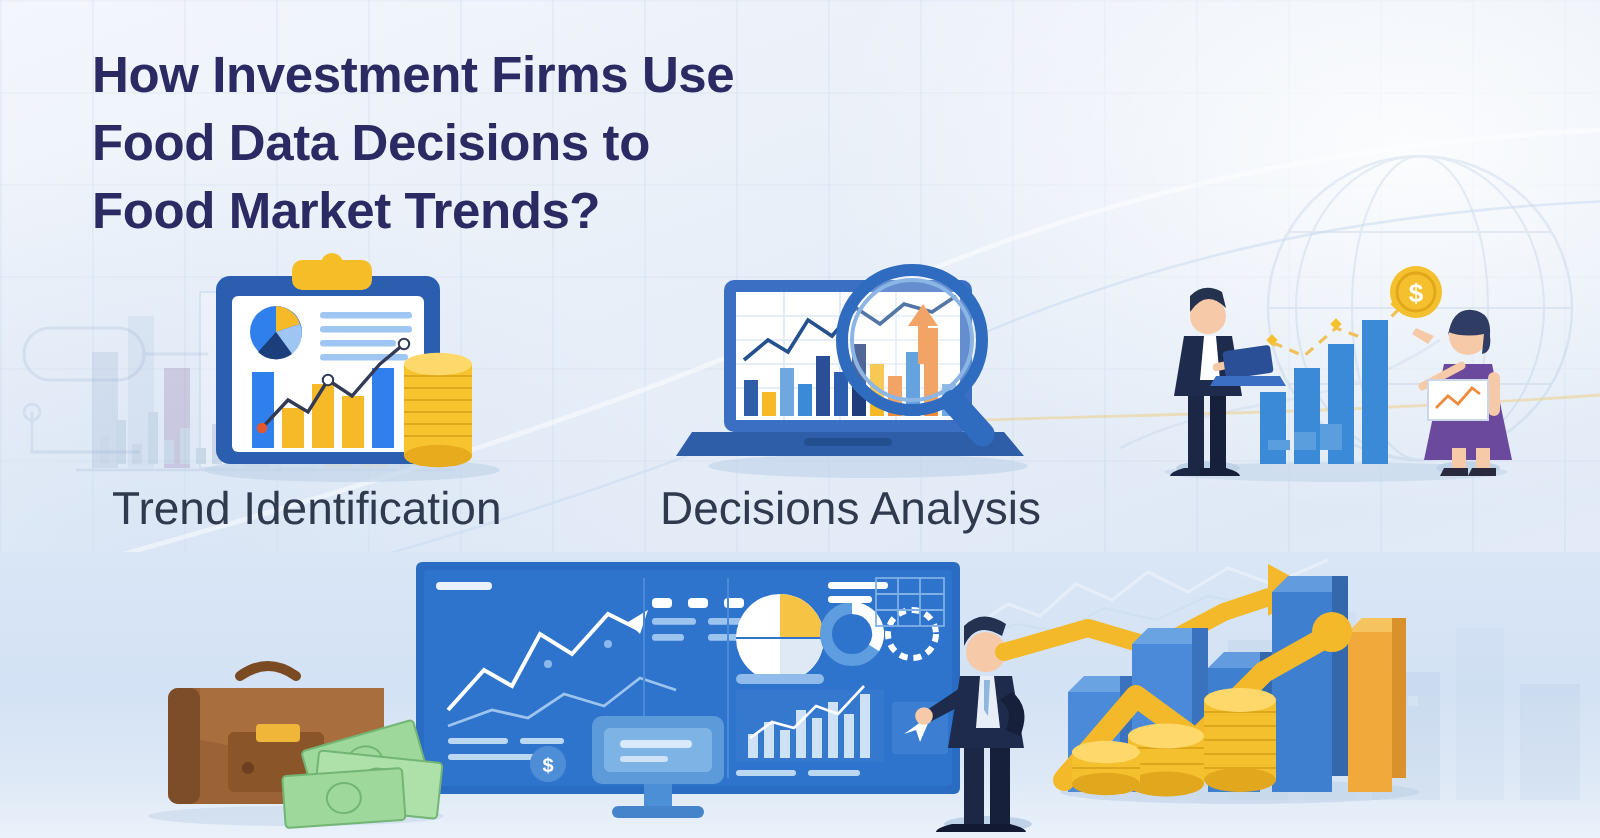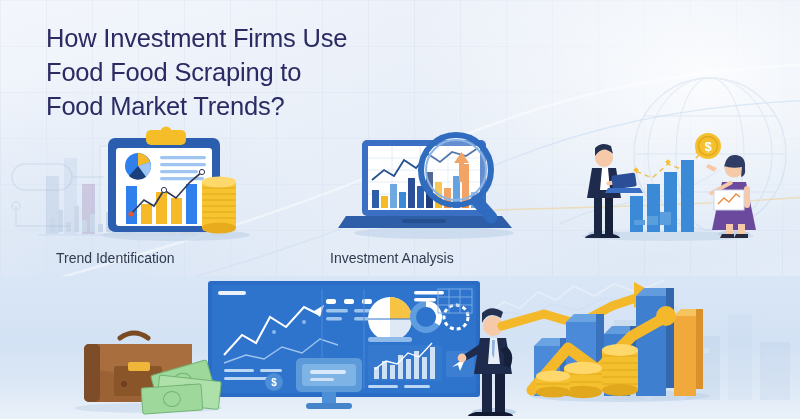--- a/index.html
+++ b/index.html
@@ -29,7 +29,7 @@
   
   .title{
     position:absolute;left:46px;top:22px;width:470px;
-    color:#2b2a63;font-size:25.5px;font-weight:normal;line-height:1.33;
+    color:#2b2a63;font-size:25.5px;font-weight:bold;line-height:1.33;
     letter-spacing:-.2px;
   }
   .title span{display:block;white-space:nowrap;}

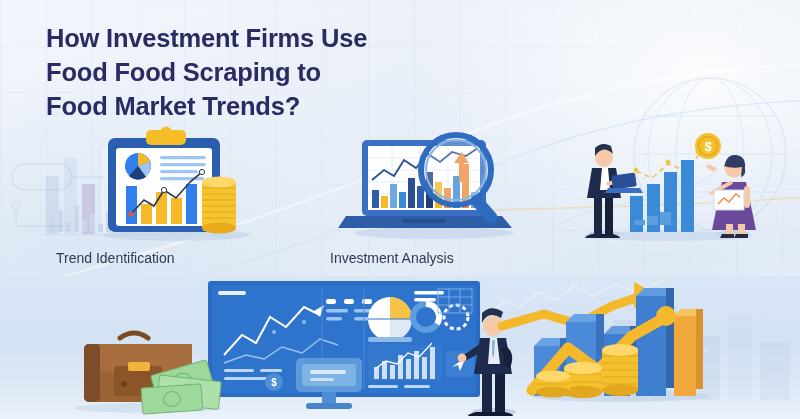--- a/index.html
+++ b/index.html
@@ -105,7 +105,7 @@
 
   <div class="title">
     <span>How Investment Firms Use</span>
-    <span>Food Food Scraping to</span>
+    <span>Food Data Decisions to</span>
     <span>Food Market Trends?</span>
   </div>
 

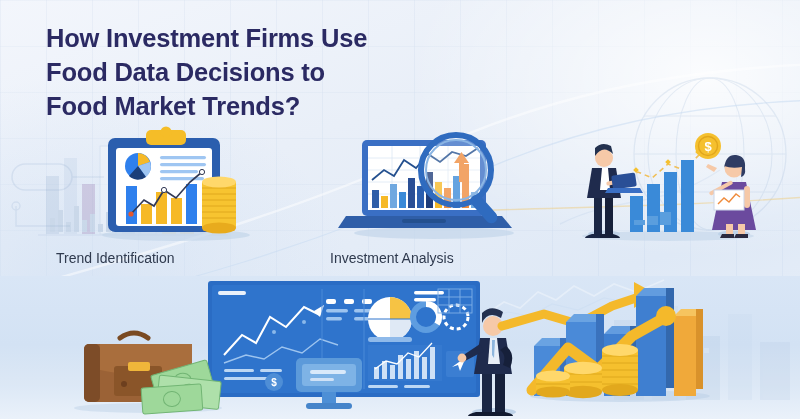--- a/index.html
+++ b/index.html
@@ -36,7 +36,7 @@
   
   .stage-label{
     position:absolute;top:241px;
-    color:#2f3a4e;font-size:14px;font-weight:400;white-space:nowrap;margin-top:9px;
+    color:#2f3a4e;font-size:23px;font-weight:400;white-space:nowrap;
   }
   #lbl0{left:56px;}
   #lbl1{left:330px;}

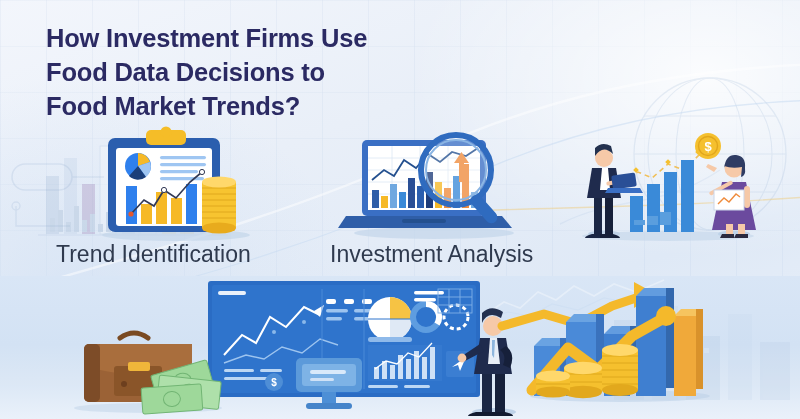--- a/index.html
+++ b/index.html
@@ -275,7 +275,7 @@
   </svg>
 
   <div class="stage-label" id="lbl0">Trend Identification</div>
-  <div class="stage-label" id="lbl1">Investment Analysis</div>
+  <div class="stage-label" id="lbl1">Decisions Analysis</div>
 
   <div class="bottom-band">
     <div class="floor"></div>

